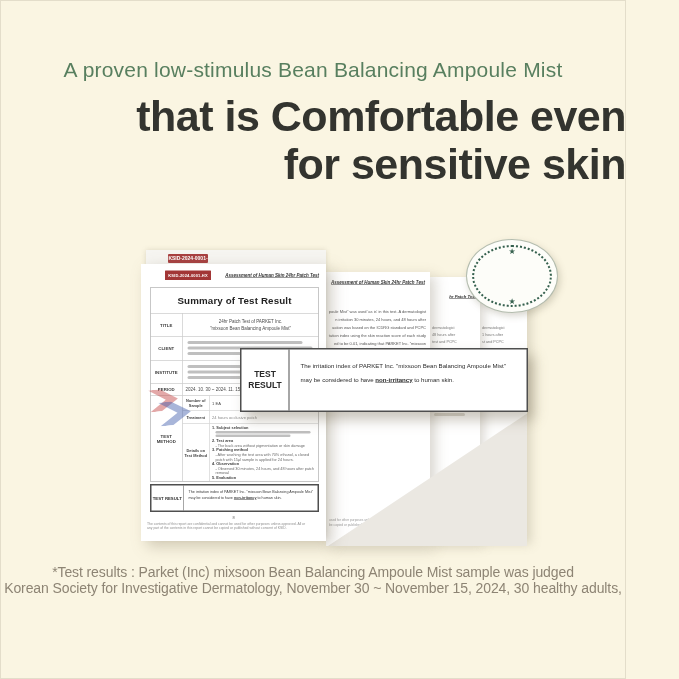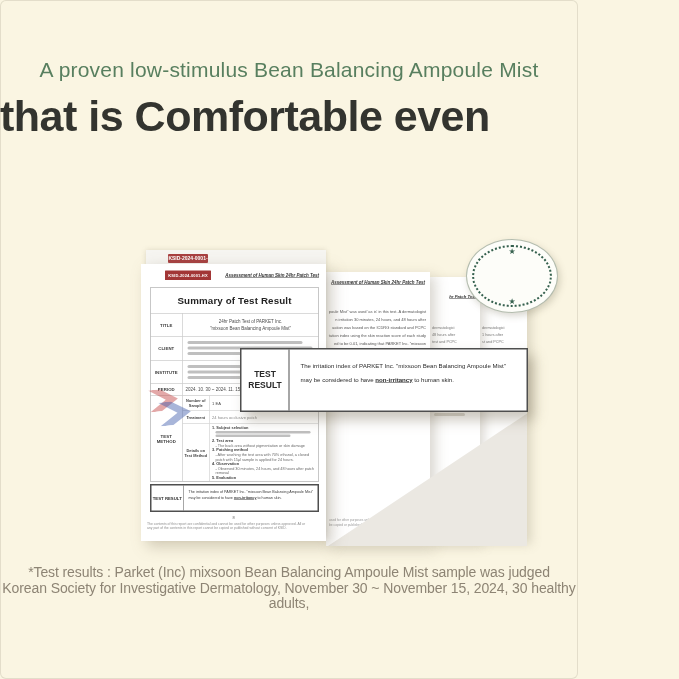--- a/index.html
+++ b/index.html
@@ -3,8 +3,8 @@
 <meta charset="utf-8">
 <style>
   html,body{margin:0;padding:0;background:#faf5e2;}
-  .stage{position:relative;width:578px;height:679px;background:#faf5e2;overflow:hidden;
-         font-family:"Liberation Sans",sans-serif;box-shadow:inset 0 0 0 1px rgba(120,115,95,.18);border-radius:6px;}
+  .stage{position:relative;width:626px;height:679px;background:#faf5e2;overflow:hidden;
+         font-family:"Liberation Sans",sans-serif;box-shadow:inset 0 0 0 1px rgba(120,115,95,.18);}
   
   .subtitle{position:absolute;top:58px;left:0;right:0;text-align:center;
             font-size:21px;font-weight:500;color:#587f5f;letter-spacing:.2px;}

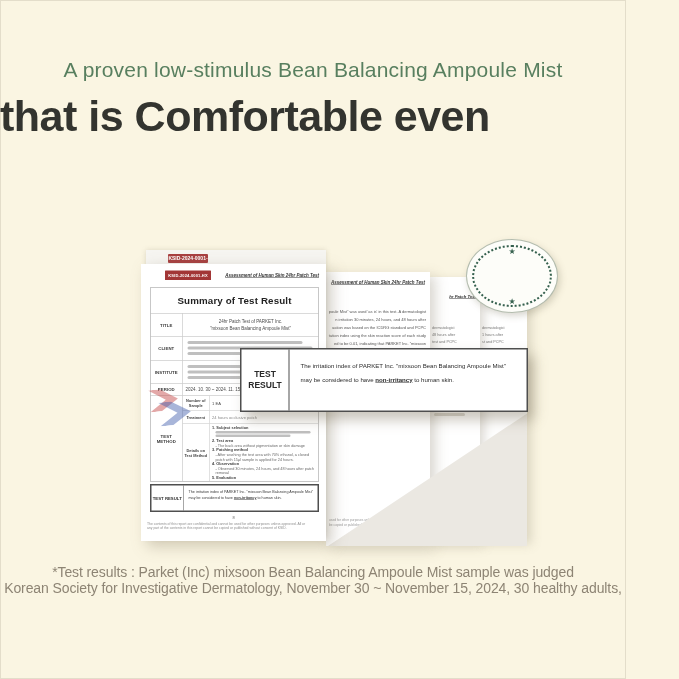--- a/index.html
+++ b/index.html
@@ -8,7 +8,7 @@
   
   .subtitle{position:absolute;top:58px;left:0;right:0;text-align:center;
             font-size:21px;font-weight:500;color:#587f5f;letter-spacing:.2px;}
-  .big-title{position:absolute;top:92px;left:0;right:0;text-align:left;
+  .big-title{position:absolute;top:92px;left:0;right:0;text-align:right;
              font-size:43px;line-height:48px;font-weight:600;color:#33342f;letter-spacing:-.5px;}
   
   .sheet{position:absolute;background:#fff;}

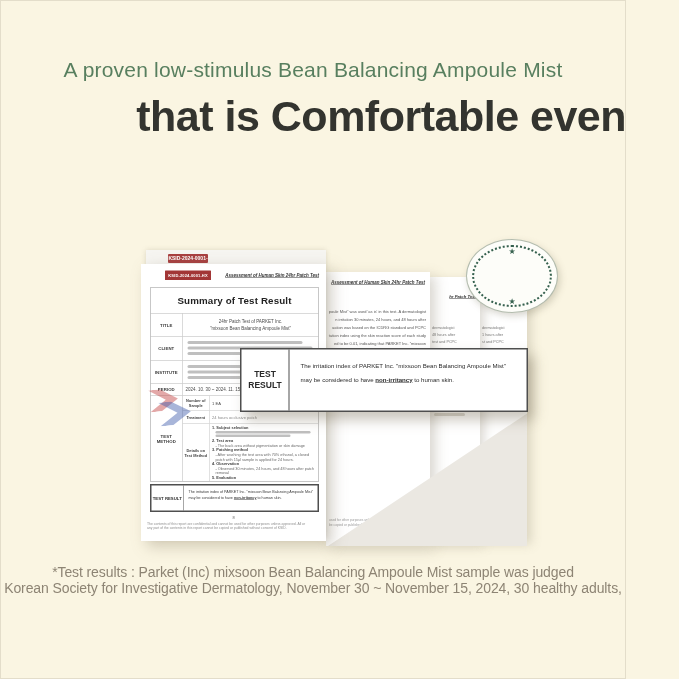--- a/index.html
+++ b/index.html
@@ -112,6 +112,7 @@
   <div class="subtitle">A proven low-stimulus Bean Balancing Ampoule Mist</div>
   <div class="big-title">
     <div>that is Comfortable even</div>
+    <div>for sensitive skin</div>
   </div>
 
   <div class="sheet sheet-backA">

